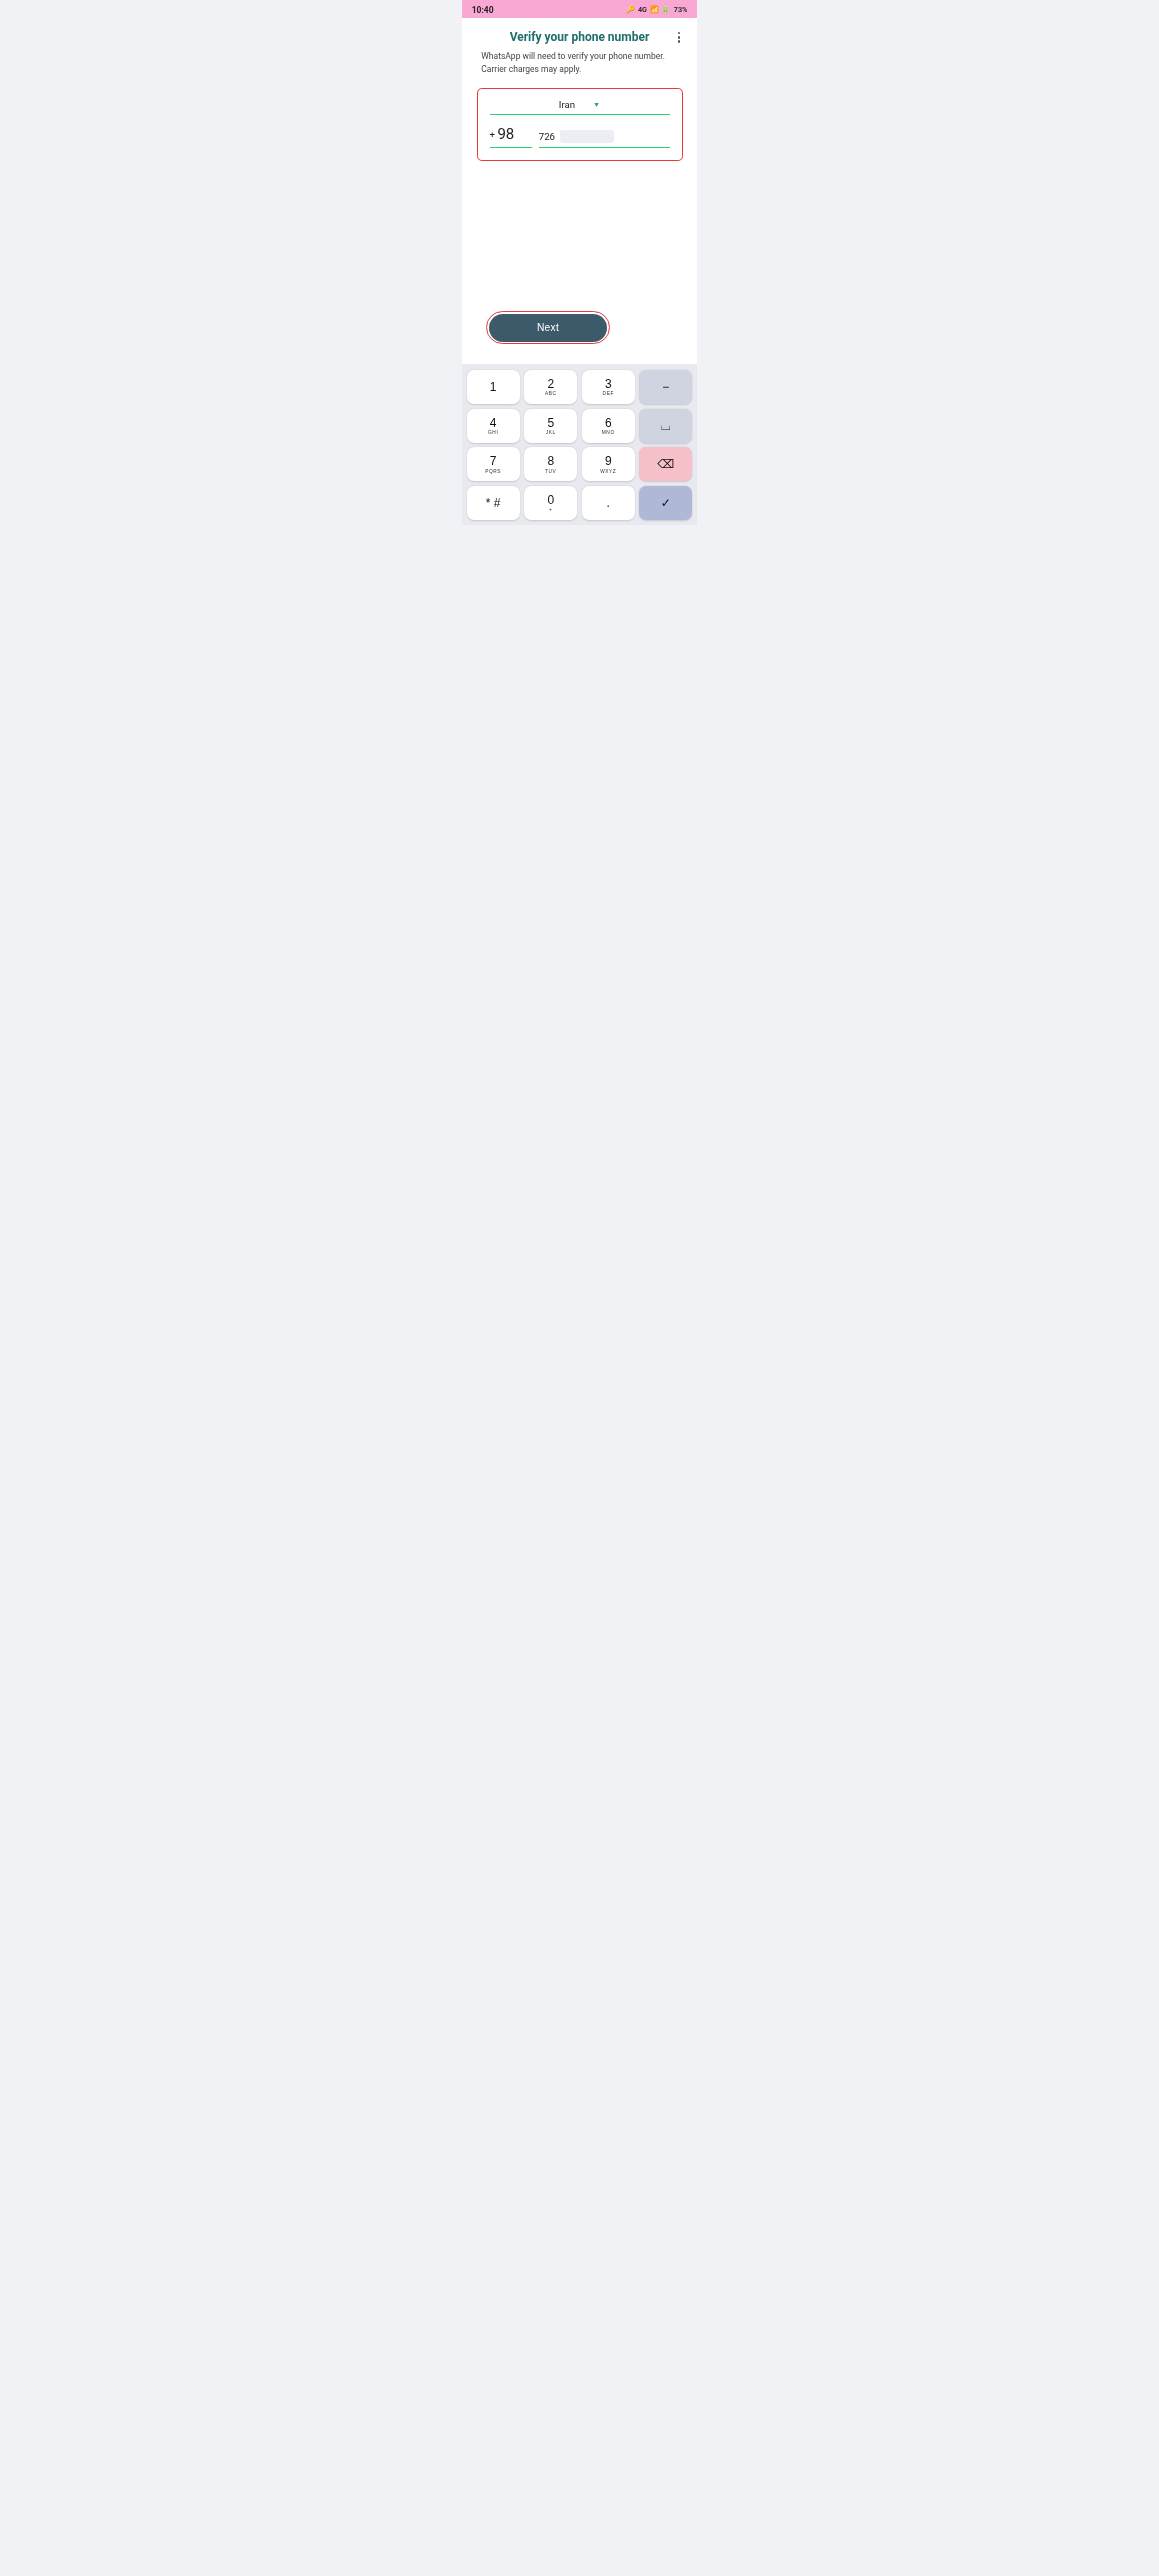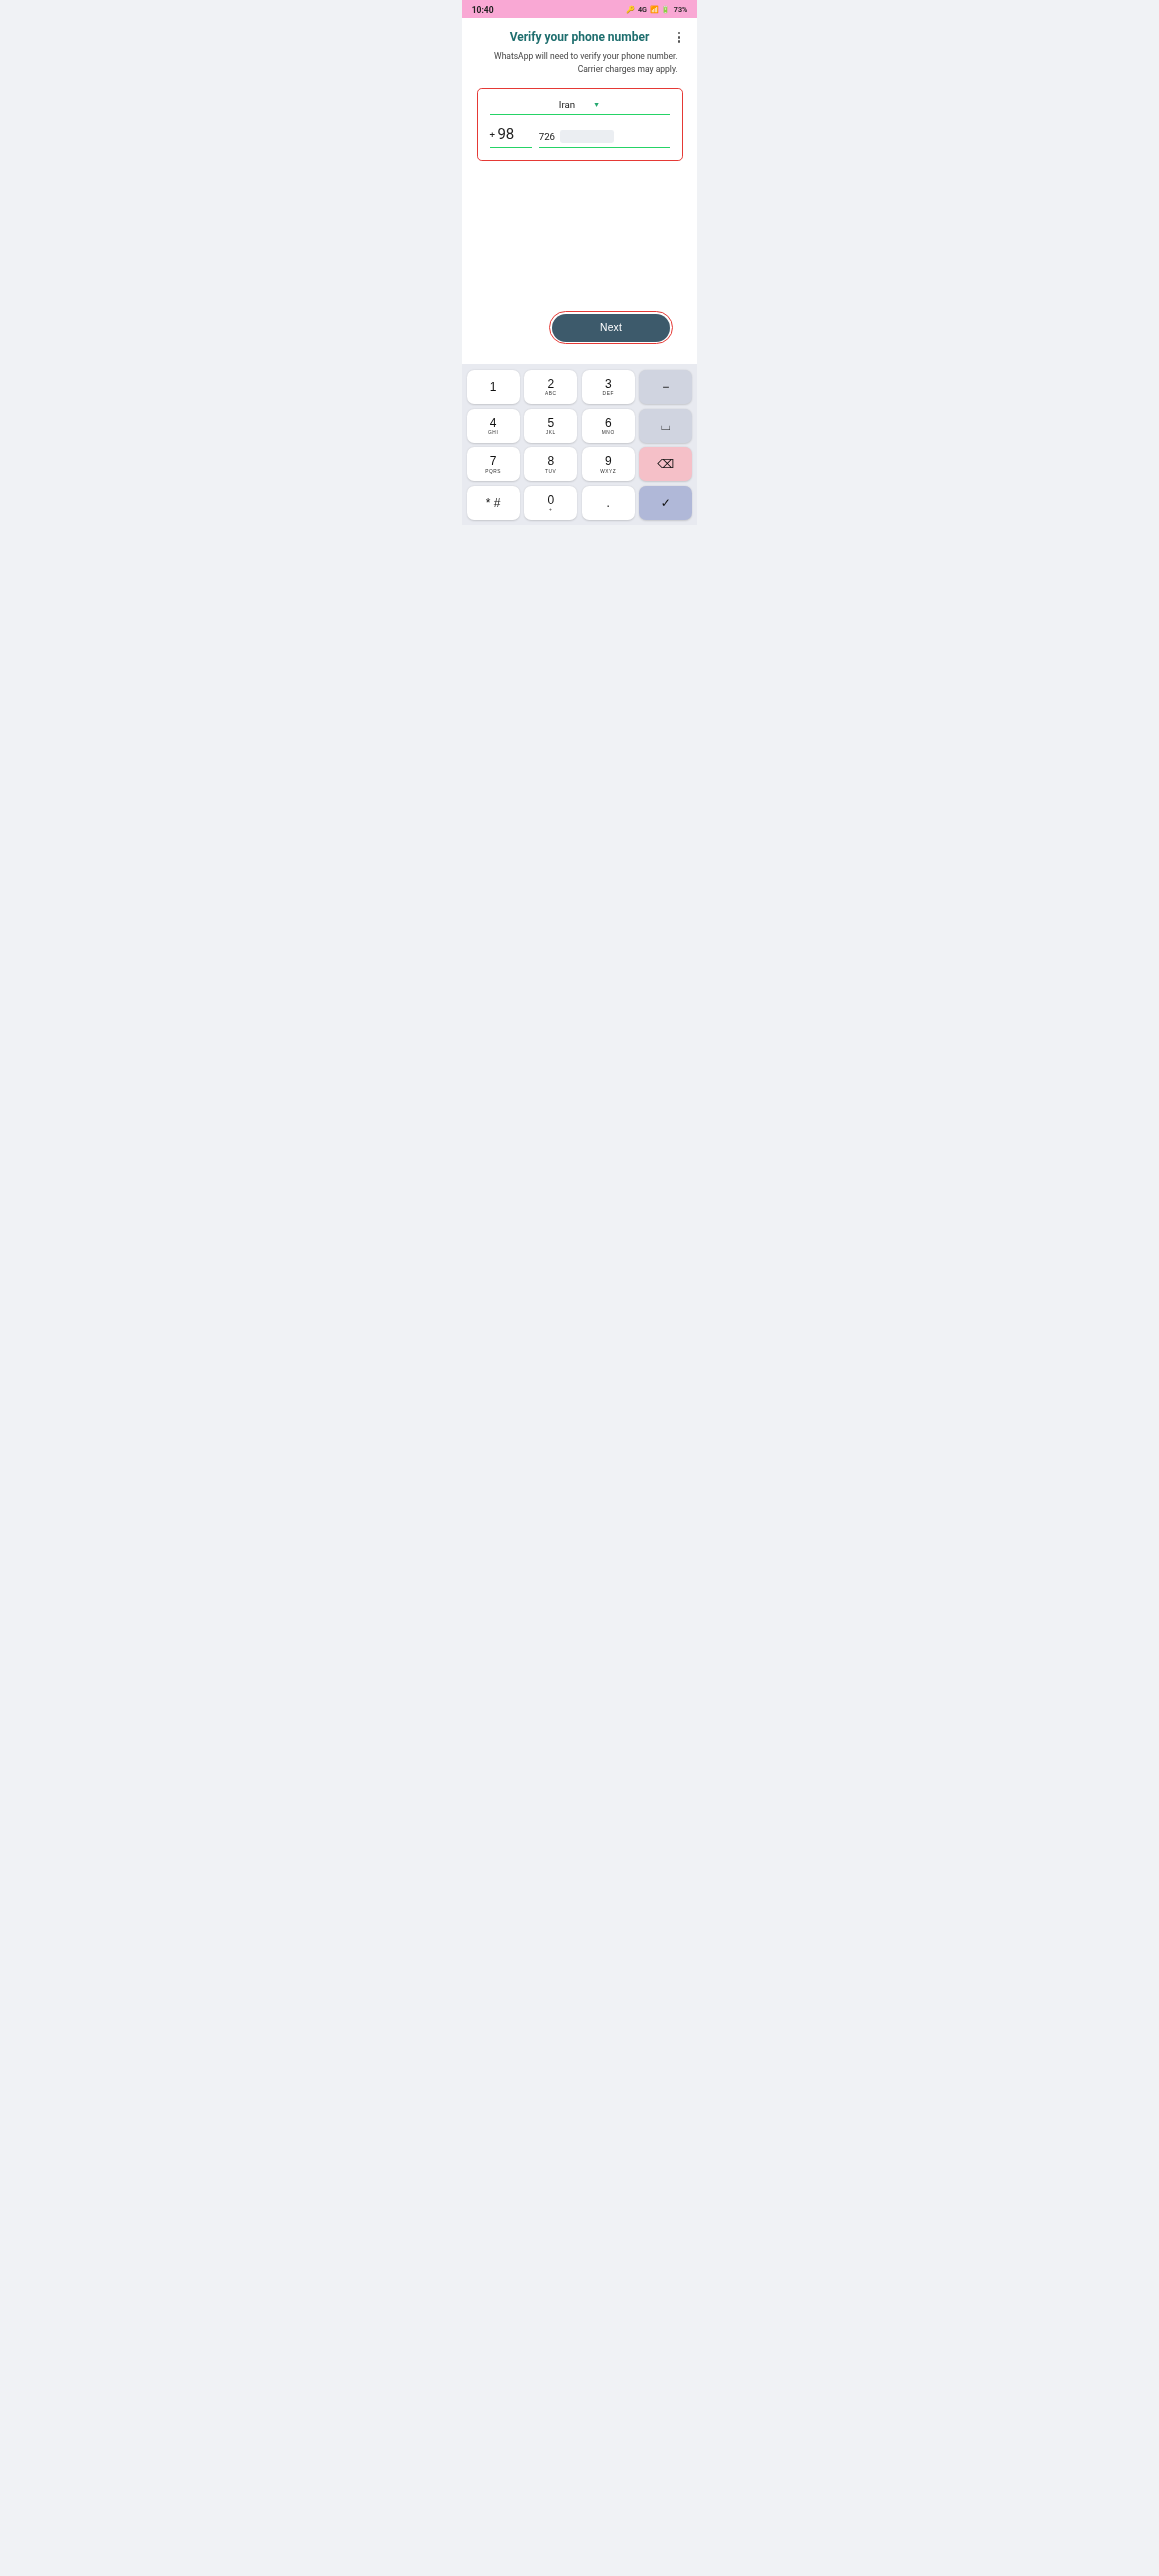--- a/index.html
+++ b/index.html
@@ -100,7 +100,7 @@
     .description {
       font-size: 8.5px;
       color: #444;
-      text-align: right;
+      text-align: left;
       line-height: 1.5;
       margin-bottom: 12px;
       padding: 0 4.8px;

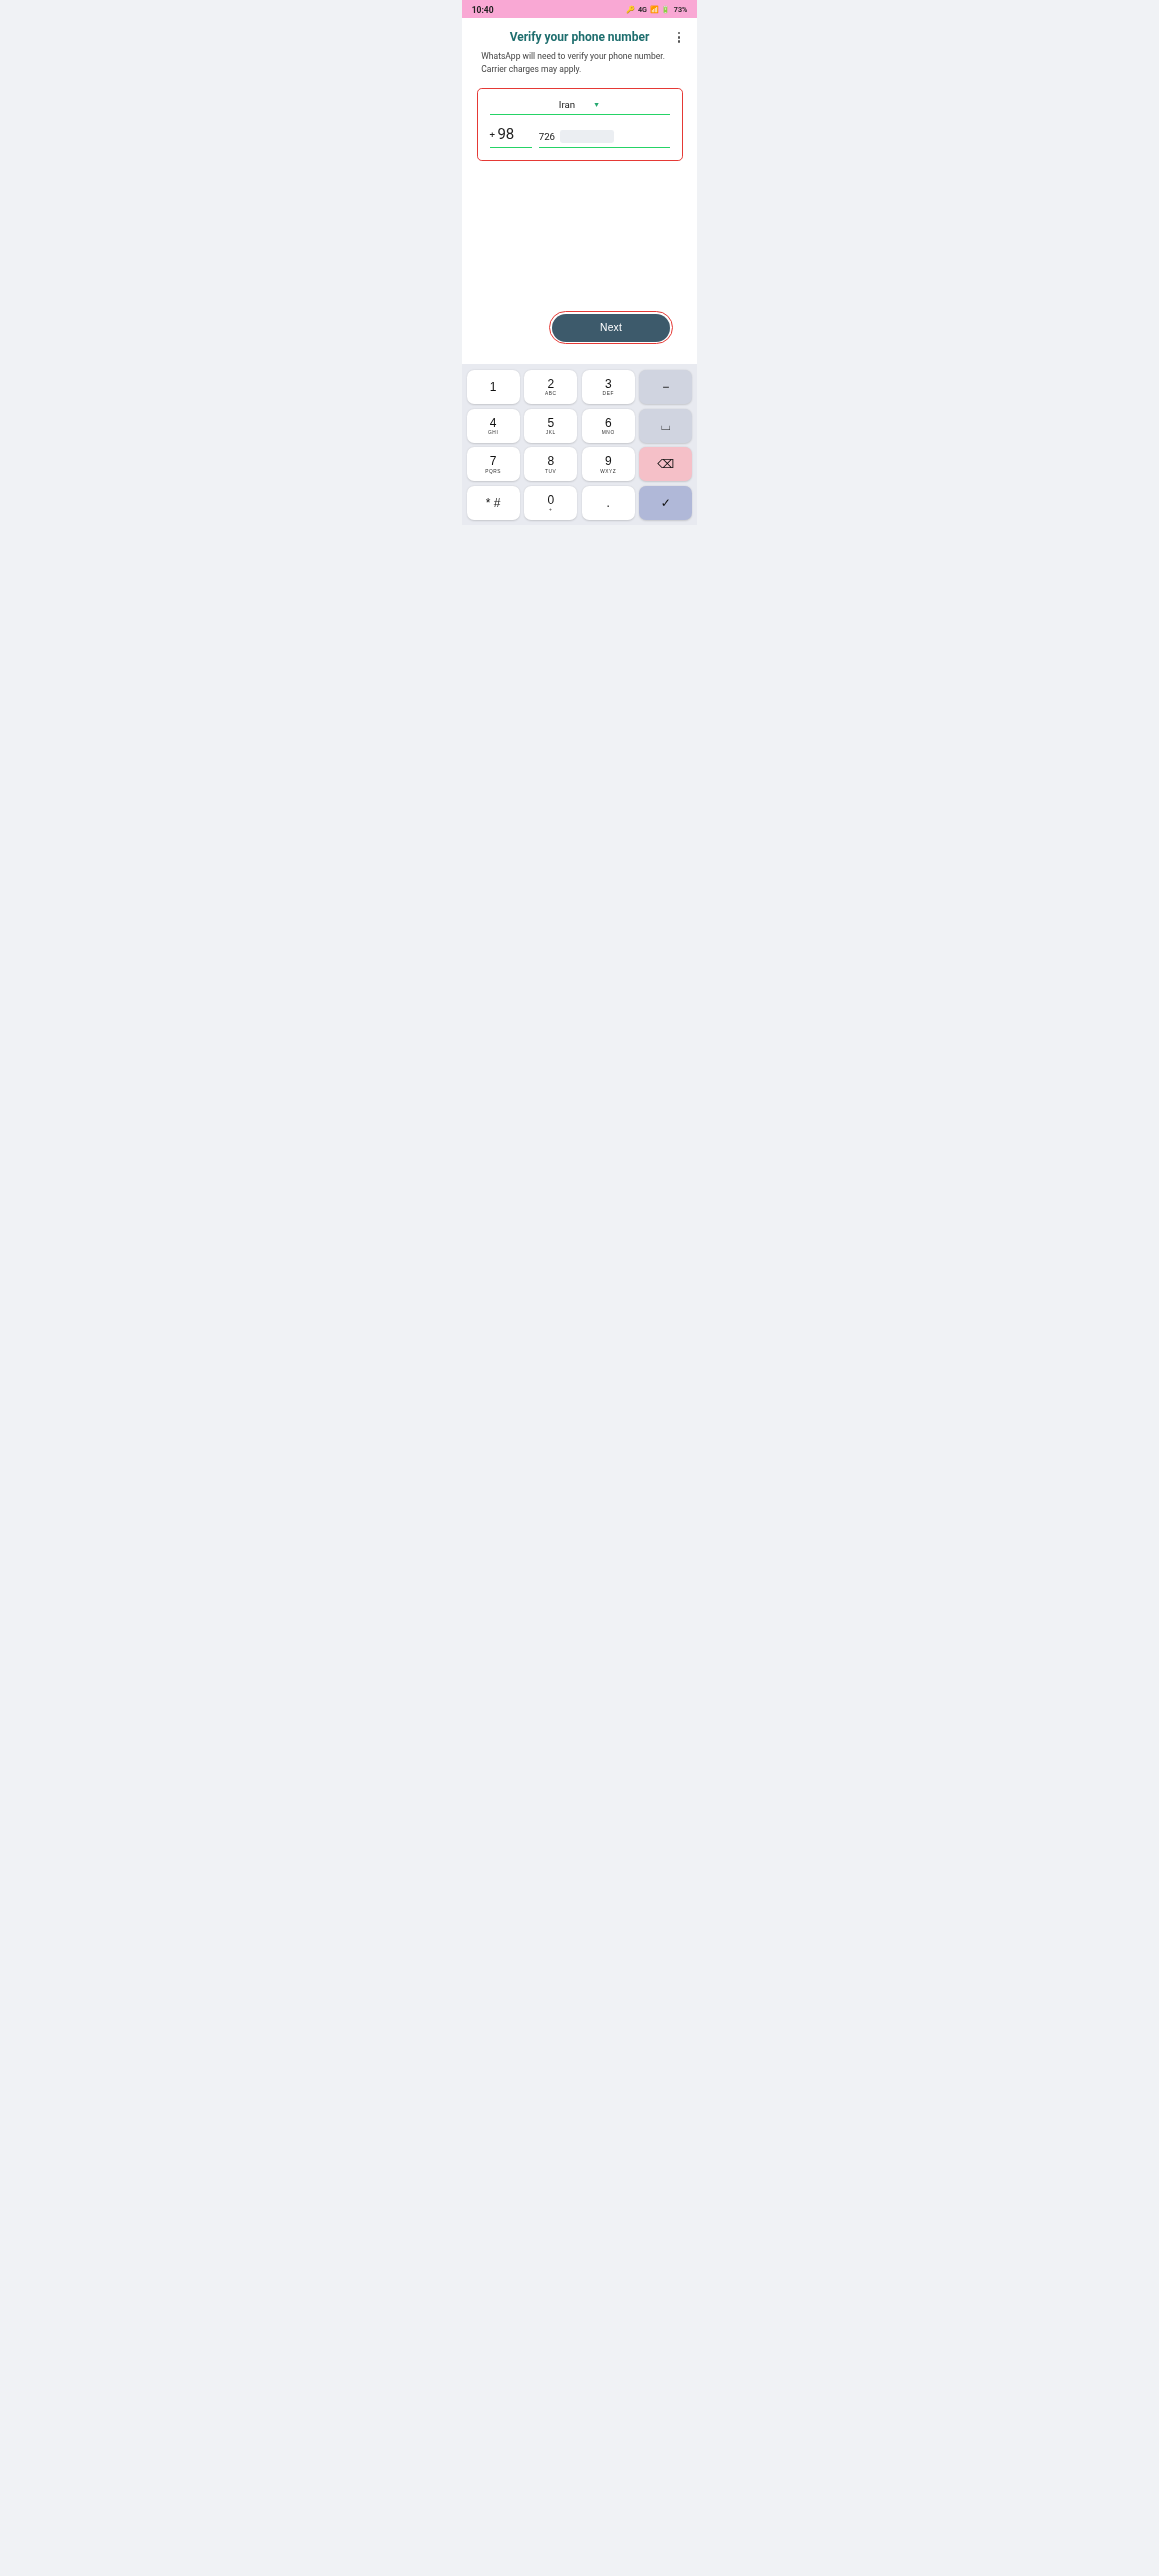--- a/index.html
+++ b/index.html
@@ -198,7 +198,7 @@
     .next-btn-container {
       width: 100%;
       display: flex;
-      justify-content: flex-end;
+      justify-content: flex-start;
       margin-bottom: 9.7px;
       padding: 0 9.7px;
     }

